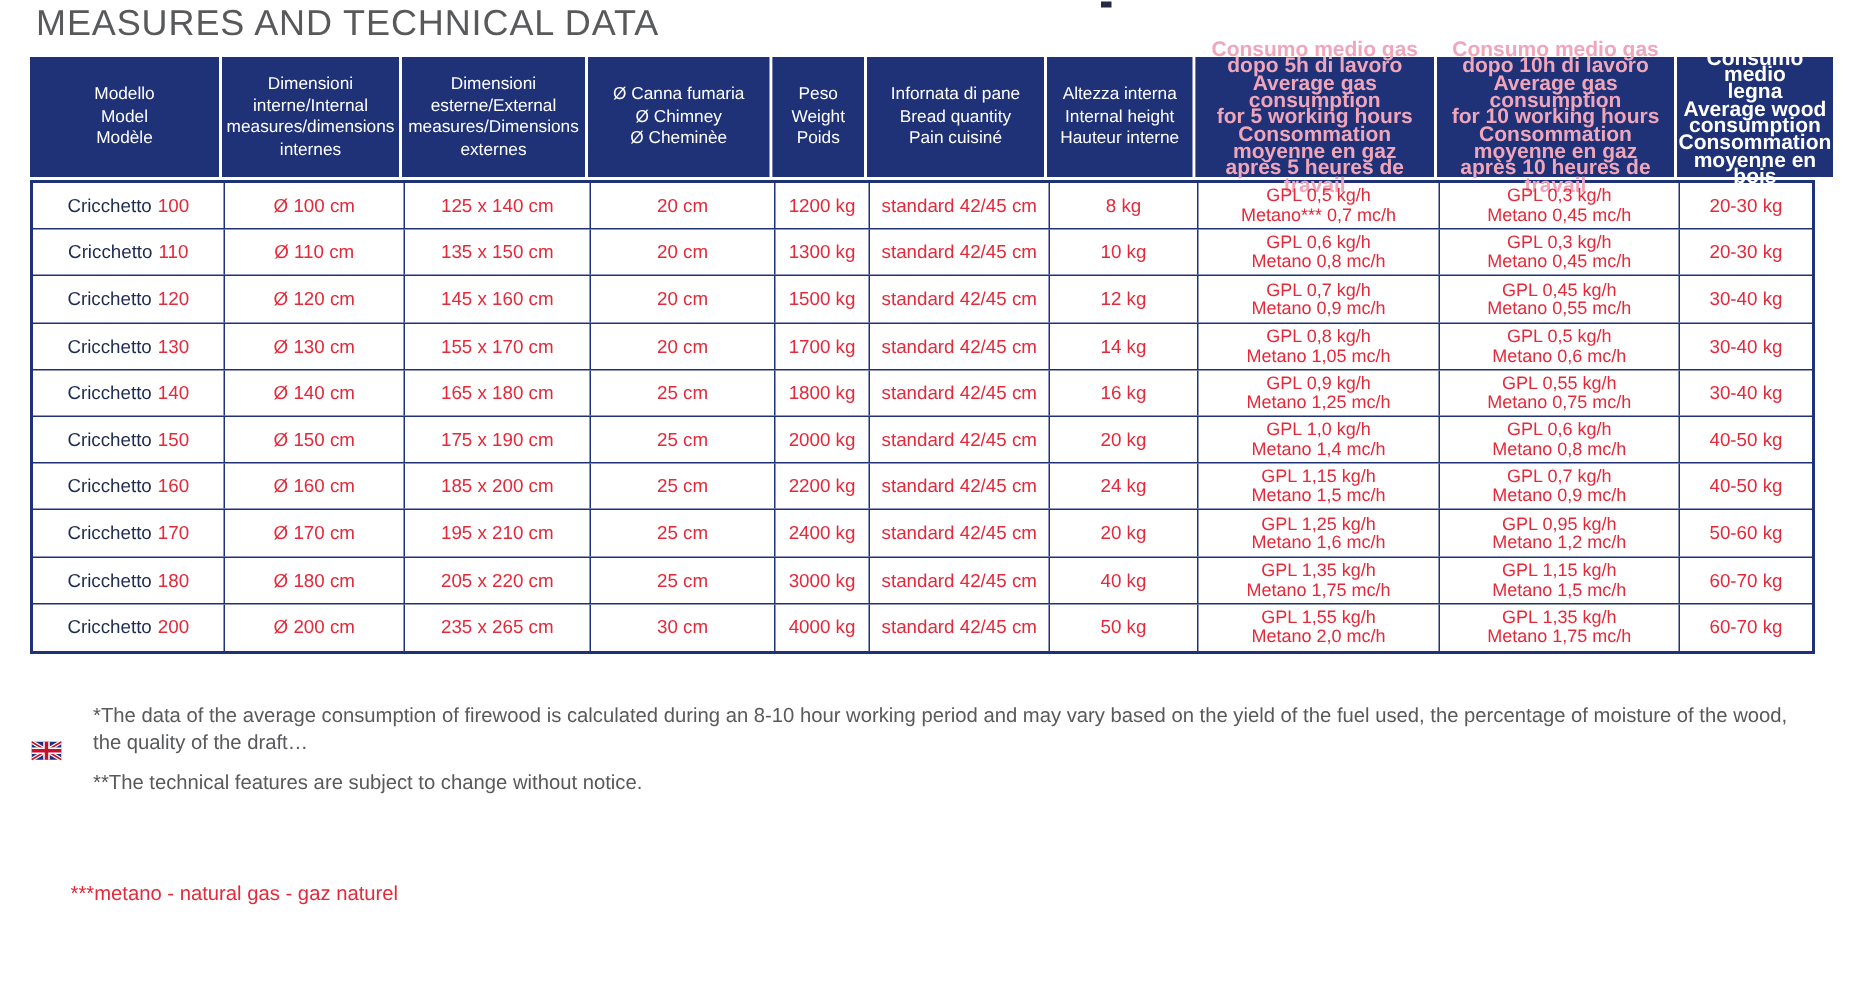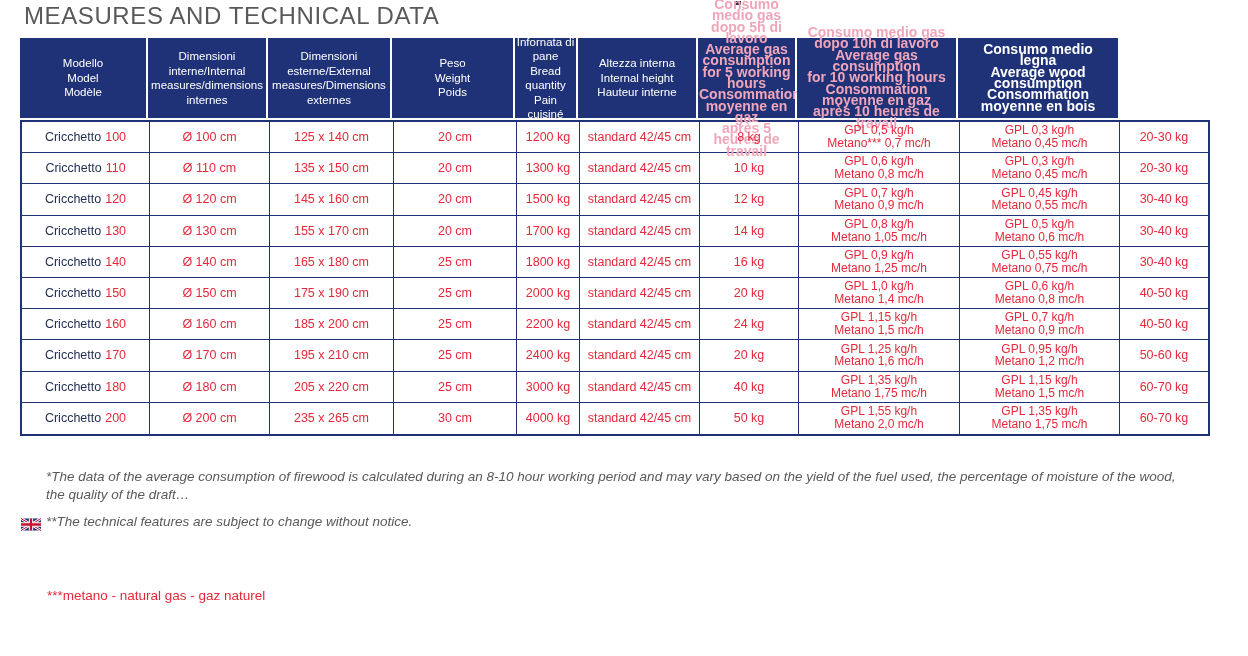--- a/index.html
+++ b/index.html
@@ -77,6 +77,11 @@
         <div>esterne/External</div>
         <div>measures/Dimensions</div>
         <div>externes</div>
+      </div>
+      <div class="hcell">
+        <div>Ø Canna fumaria</div>
+        <div>Ø Chimney</div>
+        <div>Ø Cheminèe</div>
       </div>
       <div class="hcell">
         <div>Peso</div>

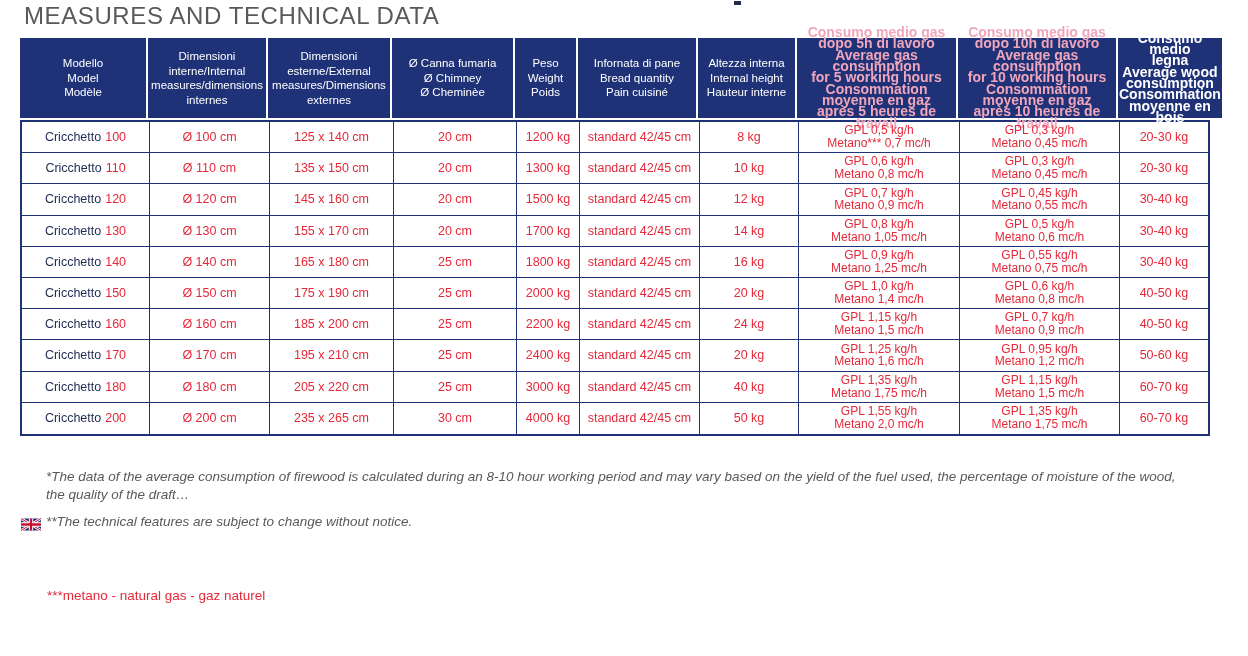--- a/index.html
+++ b/index.html
@@ -42,8 +42,8 @@
 
   .footnote{
     position:absolute;left:21px;top:468px;width:1172px;
-    display:flex;align-items:flex-end;gap:5px;
-    color:#58595b;font-size:13.5px;line-height:17.5px;font-style:italic;
+    display:flex;align-items:center;gap:21px;
+    color:#58595b;font-size:13.5px;line-height:17.5px;
   }
   .flag{flex:0 0 auto;margin-top:2px}
   .flag svg{display:block}

